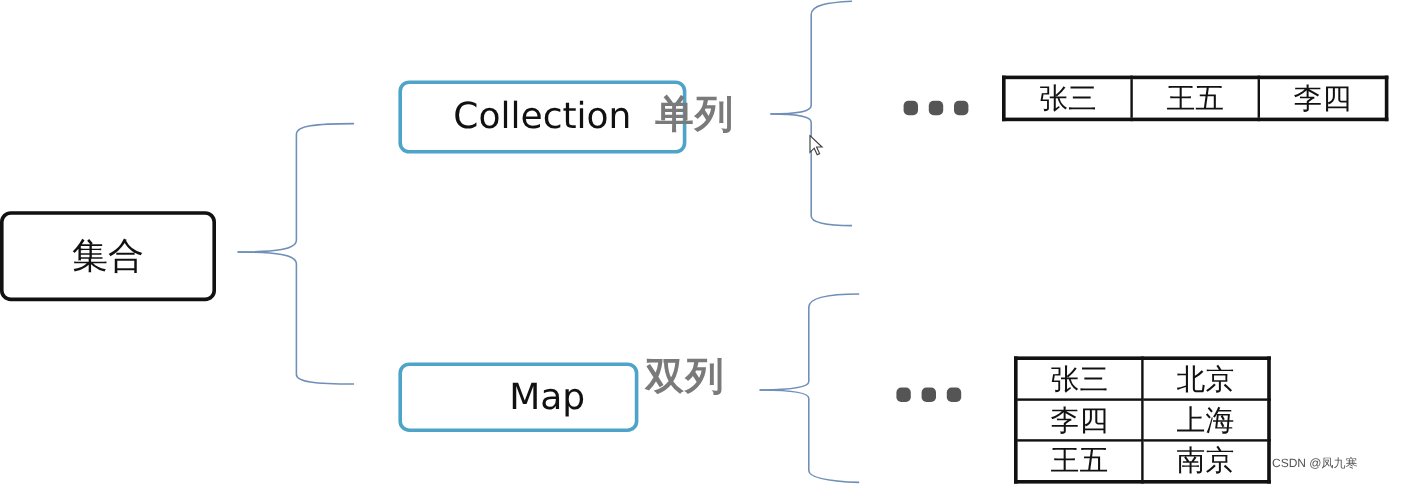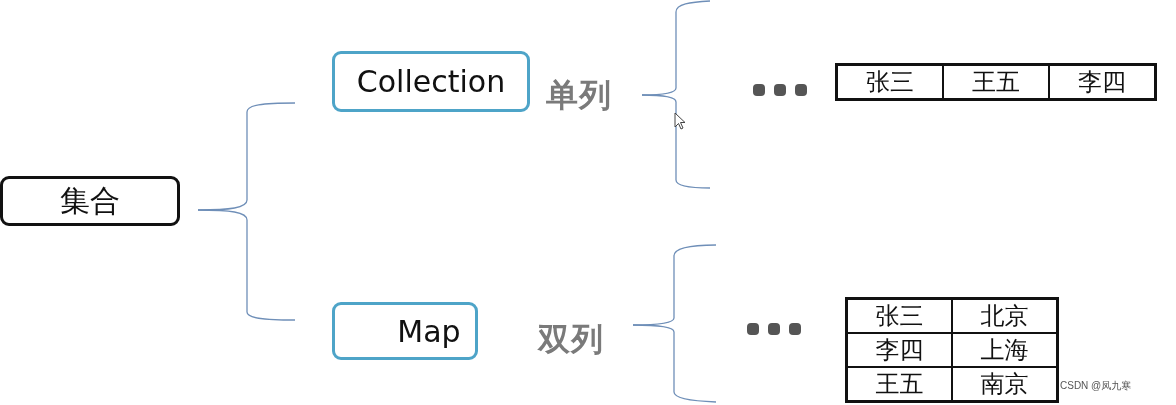--- a/index.html
+++ b/index.html
@@ -8,7 +8,7 @@
   .node { position:absolute; box-sizing:border-box; display:flex; align-items:center; justify-content:center; background:#fff; color:#111; }
   .root { left:0; top:176px; width:180px; height:50px; border:3px solid #111; border-radius:9px; font-size:30px; }
   .child { border:3px solid #4ea4c8; border-radius:9px; font-size:30px; }
-  .c1 { left:332px; top:51px; width:198px; height:61px; }
+  .c1 { left:332px; top:67px; width:240px; height:61px; }
   .c2 { left:332px; top:302px; width:146px; height:58px;padding-left:48px; }
   .tag { position:absolute; color:#7a7a7a; font-weight:bold; font-size:32px; letter-spacing:1px; }
   .t1 { left:546px; top:74px; }

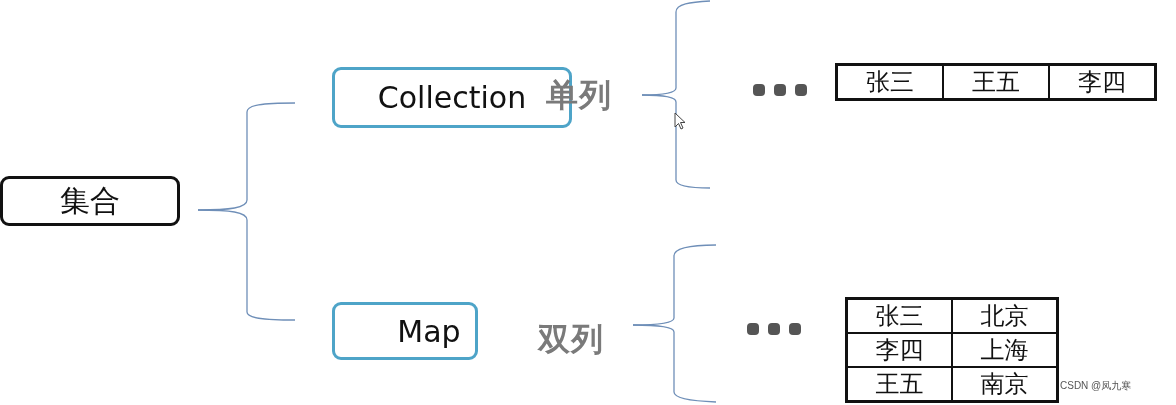--- a/index.html
+++ b/index.html
@@ -6,7 +6,7 @@
   body { width:1176px; height:405px; background:#ffffff; position:relative; overflow:hidden;
          font-family:"DejaVu Sans", sans-serif; }
   .node { position:absolute; box-sizing:border-box; display:flex; align-items:center; justify-content:center; background:#fff; color:#111; }
-  .root { left:0; top:176px; width:180px; height:50px; border:3px solid #111; border-radius:9px; font-size:30px; }
+  .root { left:0; top:176px; width:180px; height:75px; border:3px solid #111; border-radius:9px; font-size:30px; }
   .child { border:3px solid #4ea4c8; border-radius:9px; font-size:30px; }
   .c1 { left:332px; top:67px; width:240px; height:61px; }
   .c2 { left:332px; top:302px; width:146px; height:58px;padding-left:48px; }

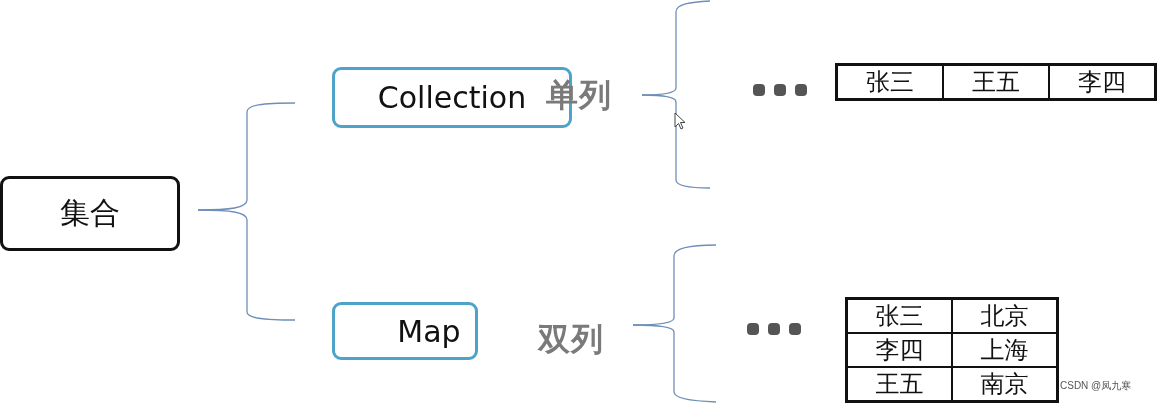--- a/index.html
+++ b/index.html
@@ -9,7 +9,7 @@
   .root { left:0; top:176px; width:180px; height:75px; border:3px solid #111; border-radius:9px; font-size:30px; }
   .child { border:3px solid #4ea4c8; border-radius:9px; font-size:30px; }
   .c1 { left:332px; top:67px; width:240px; height:61px; }
-  .c2 { left:332px; top:302px; width:146px; height:58px;padding-left:48px; }
+  .c2 { left:332px; top:302px; width:200px; height:58px;padding-left:48px; }
   .tag { position:absolute; color:#7a7a7a; font-weight:bold; font-size:32px; letter-spacing:1px; }
   .t1 { left:546px; top:74px; }
   .t2 { left:538px; top:318px; }

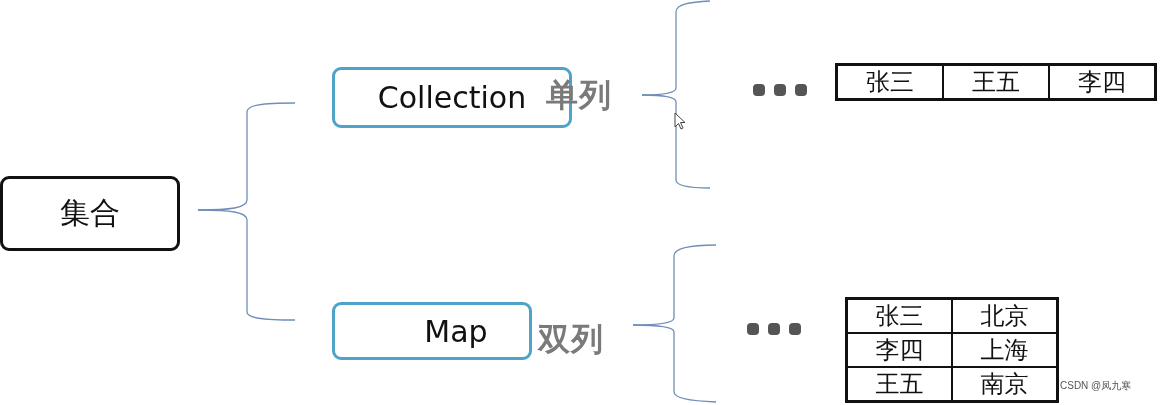--- a/index.html
+++ b/index.html
@@ -12,7 +12,7 @@
   .c2 { left:332px; top:302px; width:200px; height:58px;padding-left:48px; }
   .tag { position:absolute; color:#7a7a7a; font-weight:bold; font-size:32px; letter-spacing:1px; }
   .t1 { left:546px; top:74px; }
-  .t2 { left:538px; top:318px; }
+  .t2 { left:538px; top:292px; }
   svg.lines { position:absolute; left:0; top:0; }
   .dots { position:absolute; display:flex; gap:9px; }
   .dot { width:12px; height:12px; border-radius:4px; background:#555; }

